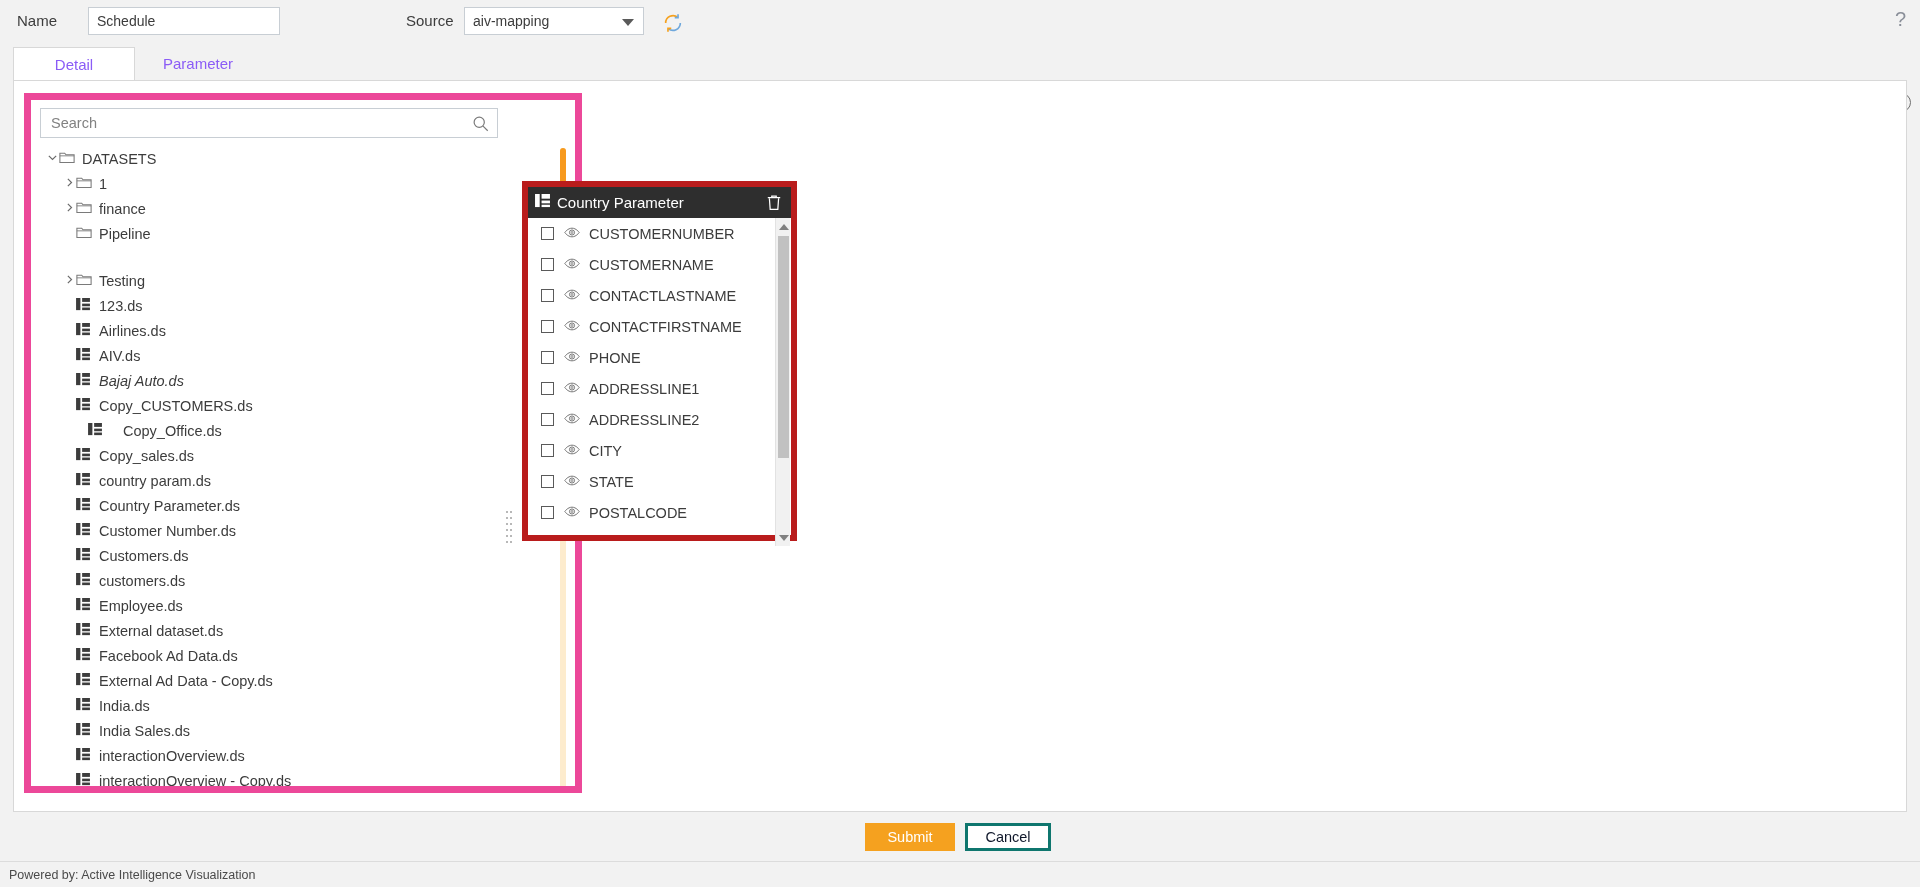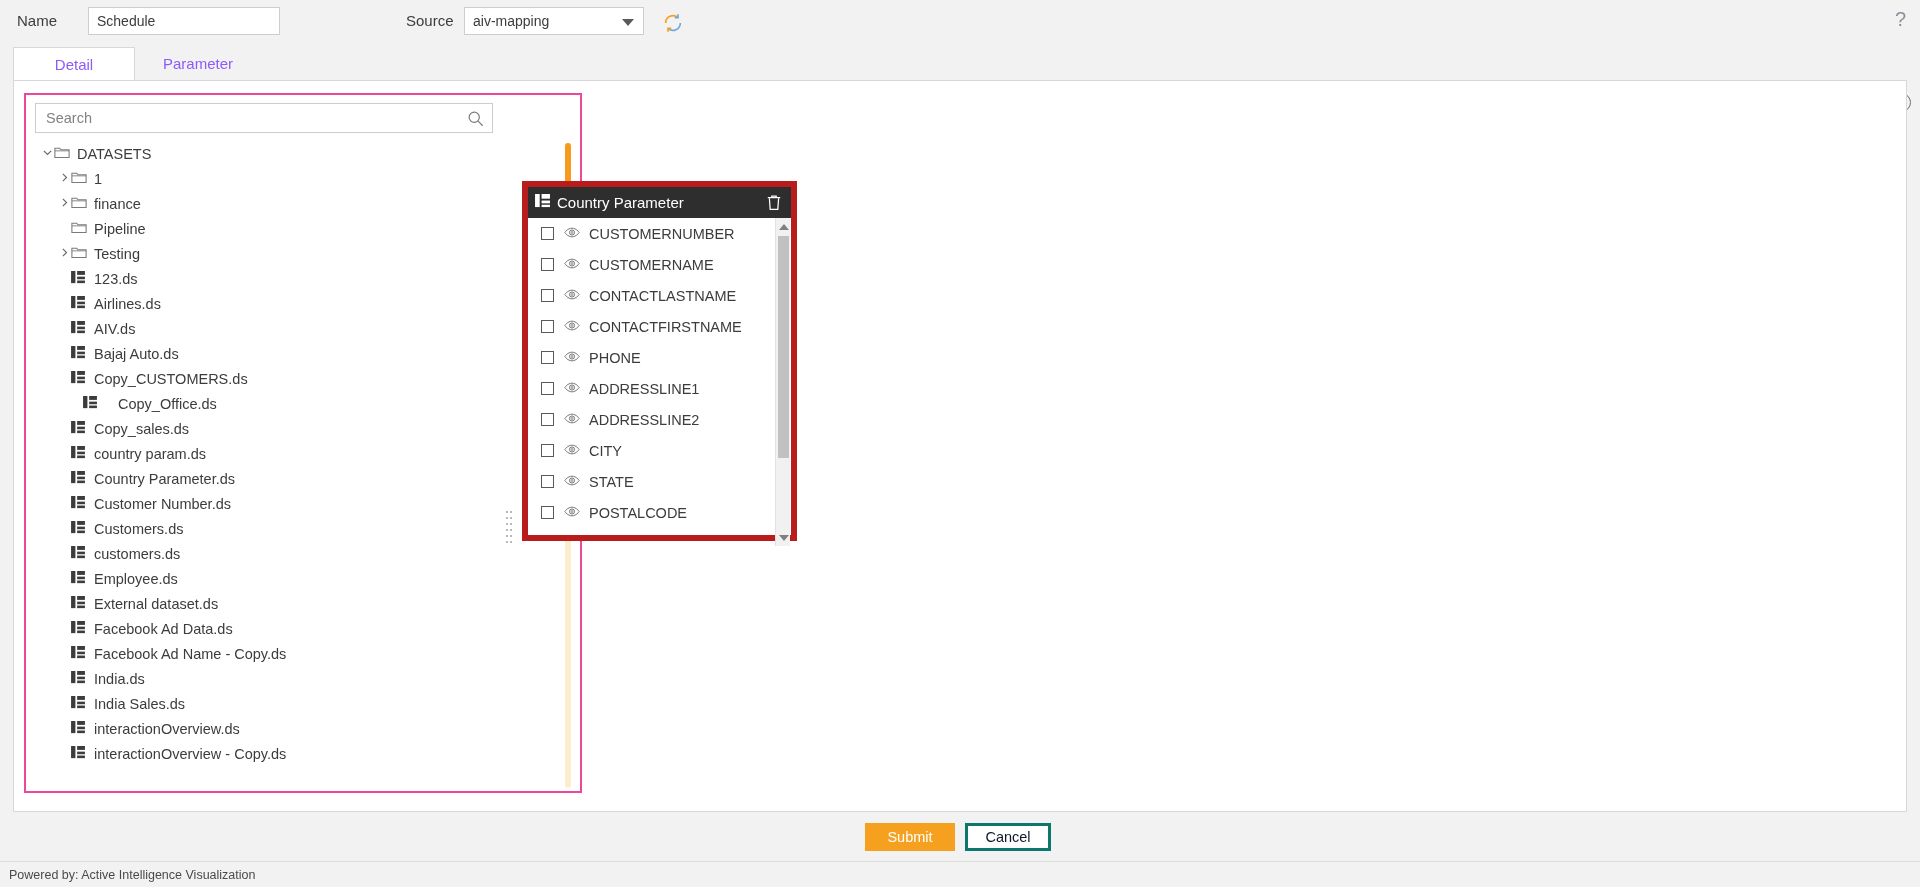--- a/index.html
+++ b/index.html
@@ -129,7 +129,7 @@
   .treepanel {
     position: absolute; left: 10px; top: 12px;
     width: 558px; height: 700px;
-    border: 2px solid #ec4899; background: #fff;
+    border: 7px solid #ec4899; background: #fff;
     overflow: hidden;
   }
   .search-box {

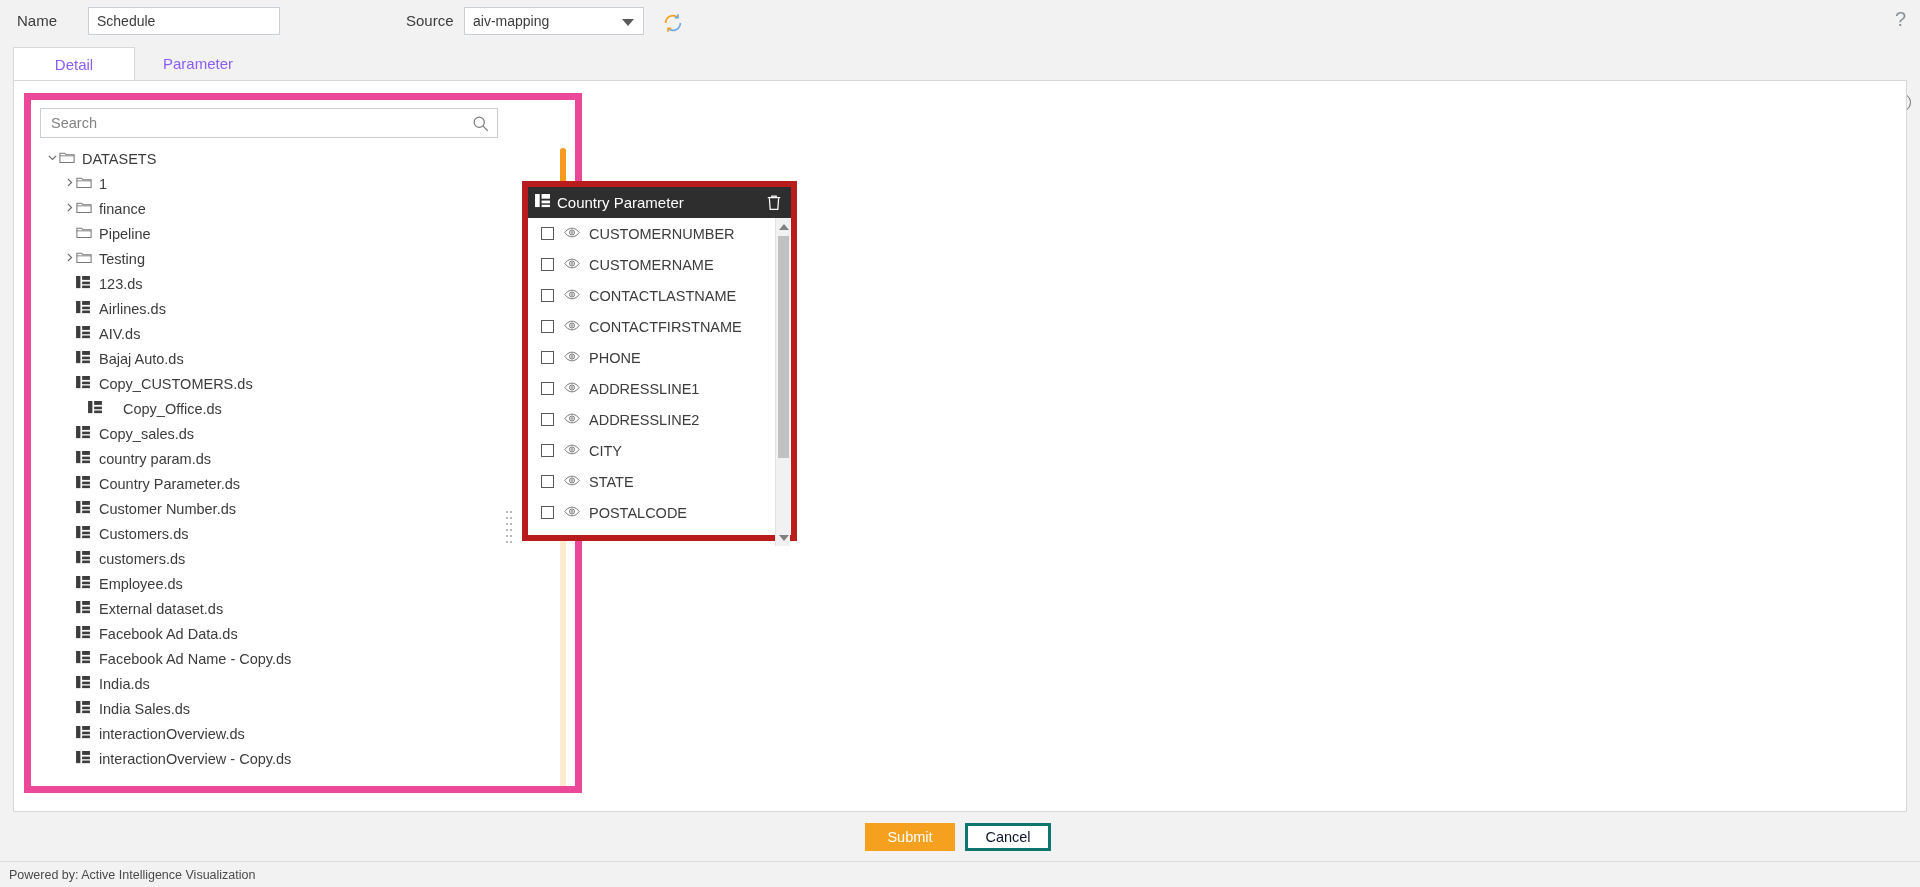--- a/index.html
+++ b/index.html
@@ -365,7 +365,7 @@
             </svg></span>
           <span class="tlabel">Pipeline</span>
         </div>
-        <div class="trow" style="padding-left: 31px;">
+        <div class="trow" style="padding-left: 31px; margin-top: 22px;">
           <span class="chev"><svg width="11" height="11" viewBox="0 0 12 12">
               <path d="M4.2 2L8.2 6l-4 4" fill="none" stroke="#6a6a6a" stroke-width="1.3"></path>
             </svg></span>

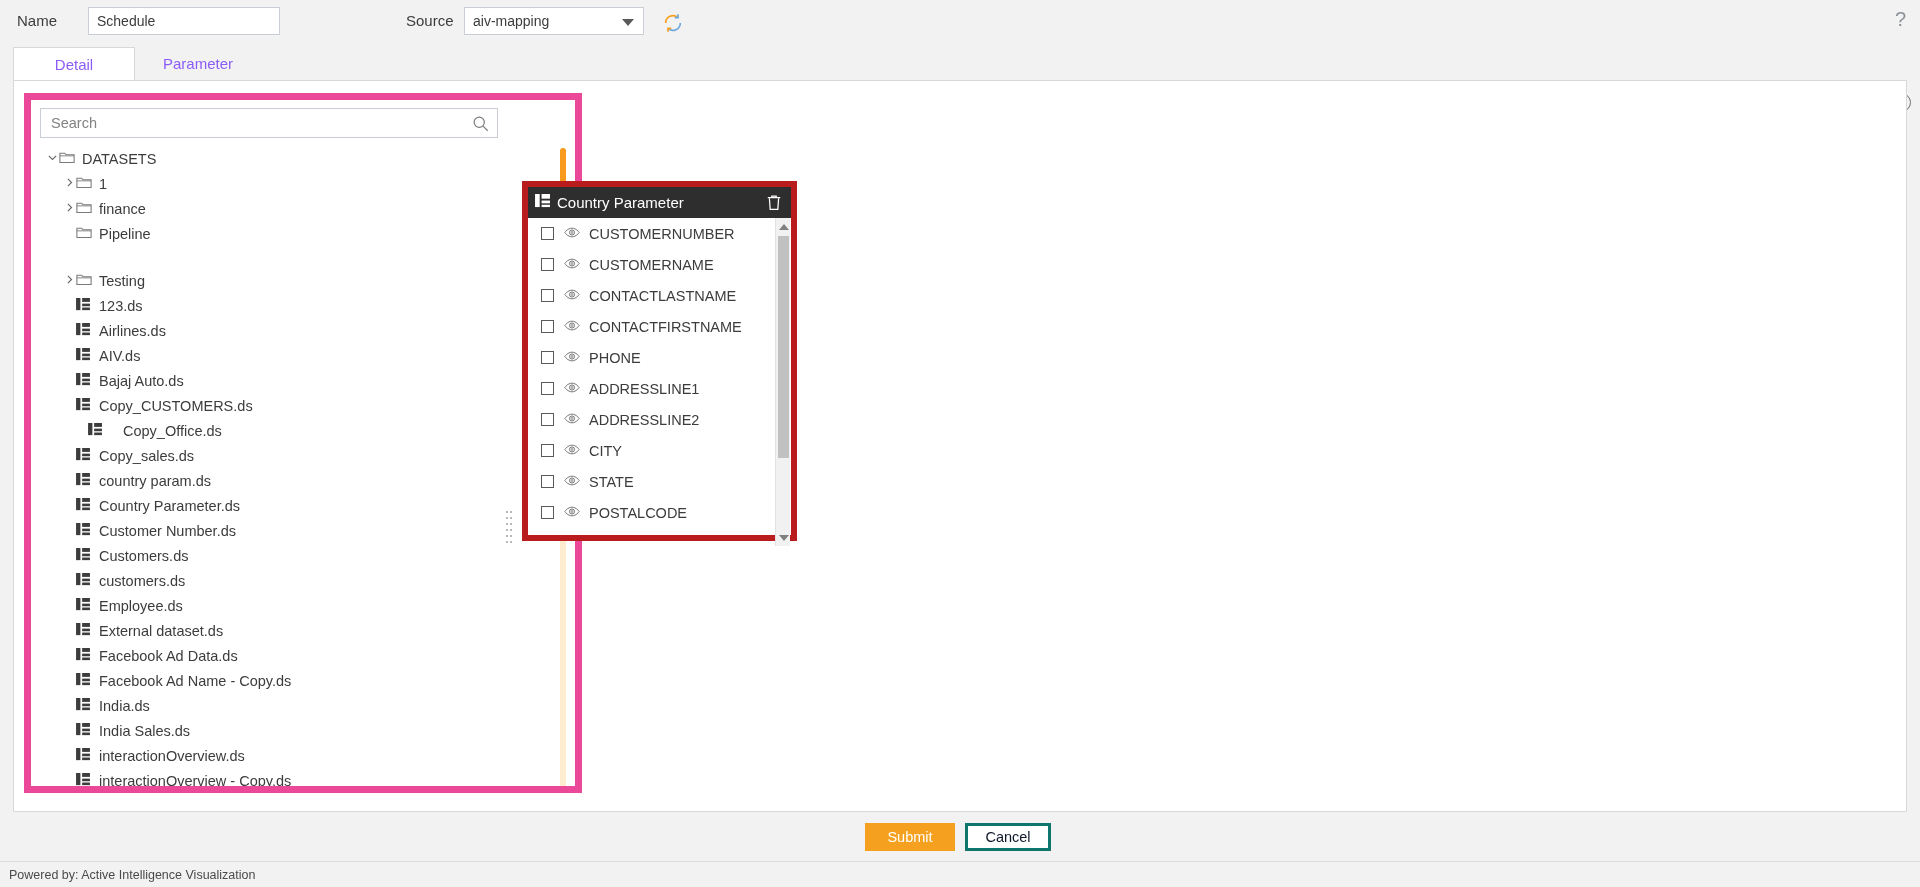--- a/index.html
+++ b/index.html
@@ -405,7 +405,7 @@
             </svg></span>
           <span class="tlabel">AIV.ds</span>
         </div>
-        <div class="trow" style="padding-left: 31px;">
+        <div class="trow" style="padding-left: 31px; font-style: italic;">
           <span class="chev"></span>
           <span class="ico"><svg width="14" height="13" viewBox="0 0 16 15">
               <rect x="0" y="0" width="5" height="14" fill="#3c3c3c"></rect>

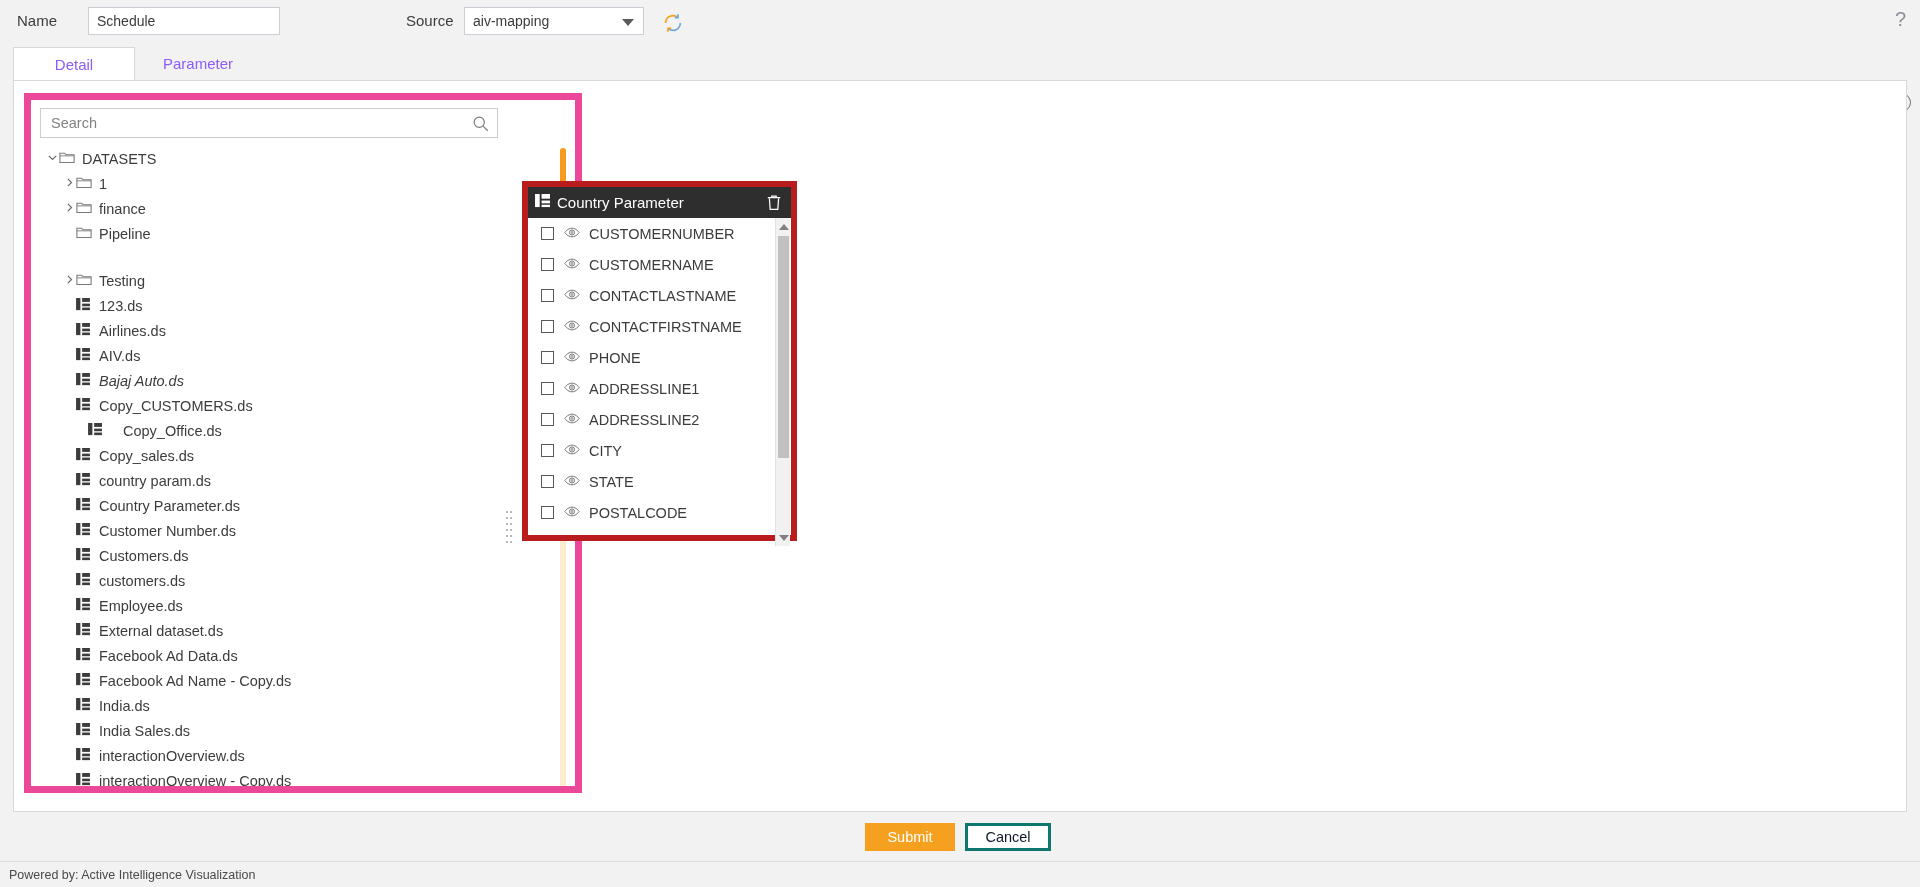--- a/index.html
+++ b/index.html
@@ -533,7 +533,7 @@
               <rect x="7" y="6.5" width="9" height="3" fill="#3c3c3c"></rect>
               <rect x="7" y="11" width="9" height="3" fill="#3c3c3c"></rect>
             </svg></span>
-          <span class="tlabel">Facebook Ad Name - Copy.ds</span>
+          <span class="tlabel">External Ad Data - Copy.ds</span>
         </div>
         <div class="trow" style="padding-left: 31px;">
           <span class="chev"></span>

